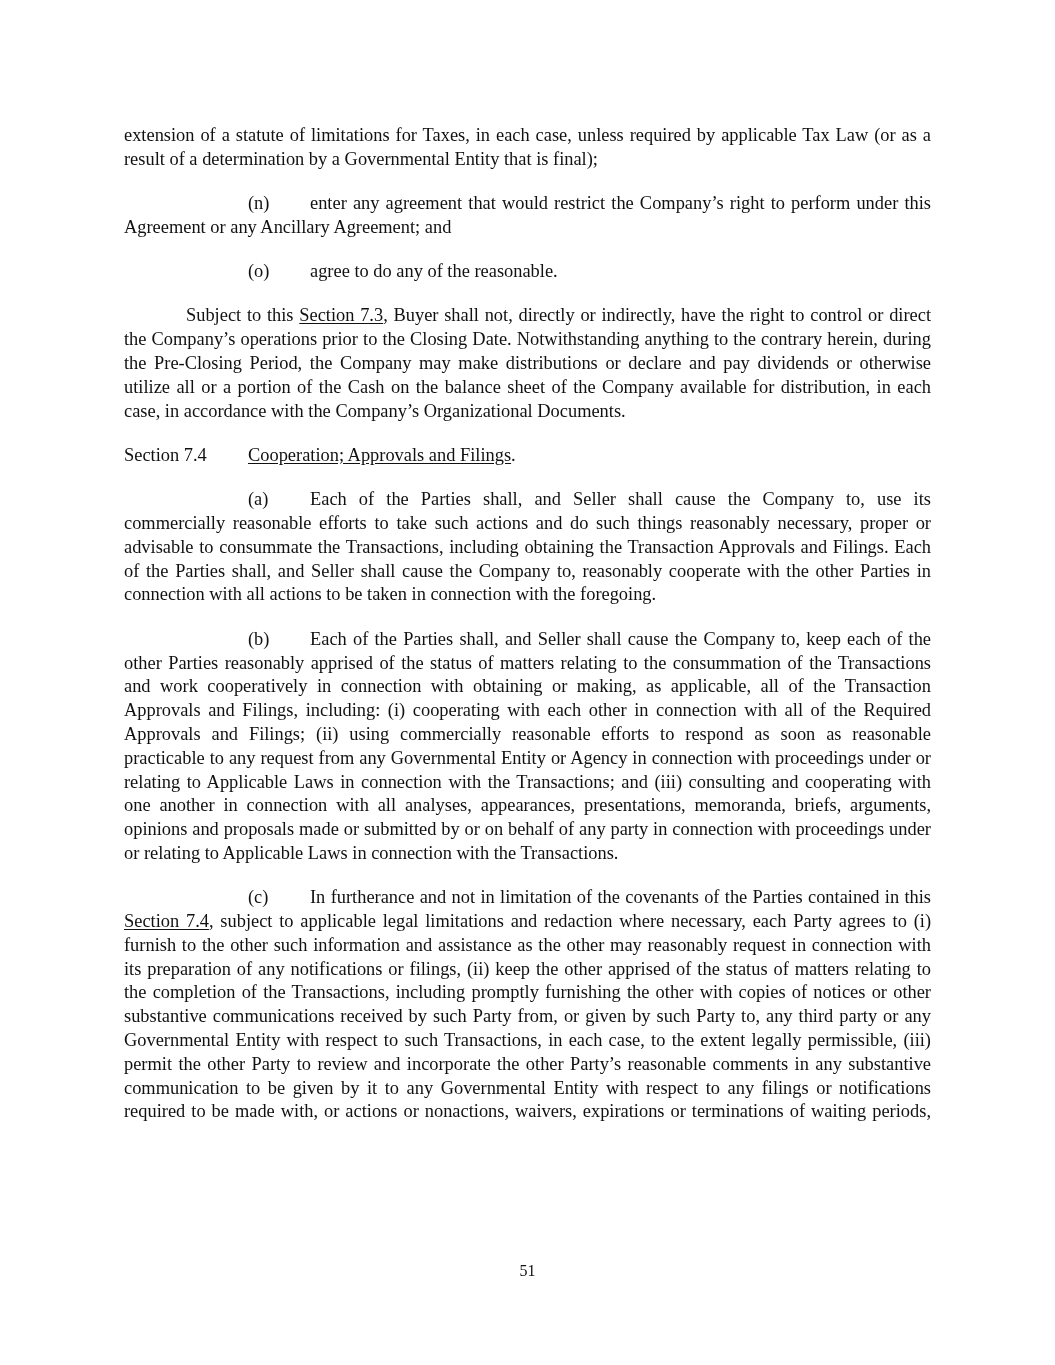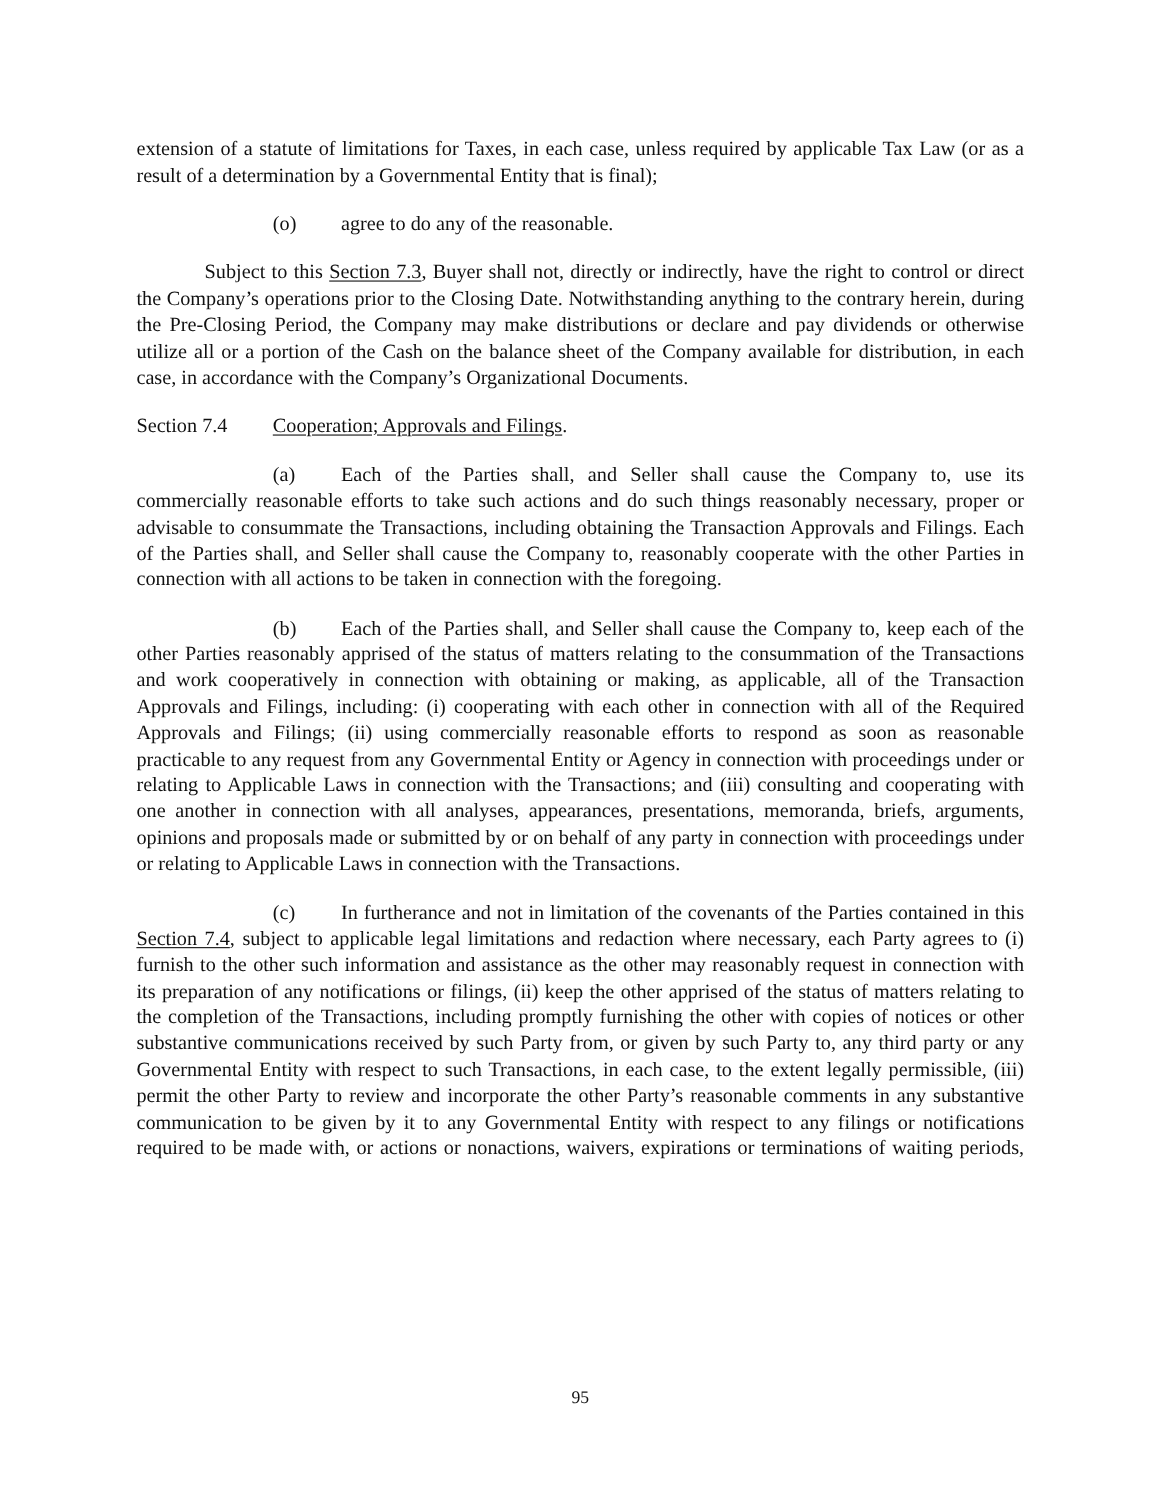--- a/index.html
+++ b/index.html
@@ -28,6 +28,7 @@
 
   <p>extension of a statute of limitations for Taxes, in each case, unless required by applicable Tax Law (or as a result of a determination by a Governmental Entity that is final);</p>
 
+  <p class="gap sub-indent"><span class="tab-label">(n)</span><span>enter any agreement that would restrict the Company’s right to perform under this Agreement or any Ancillary Agreement; and</span></p>
 
   <p class="gap sub-indent"><span class="tab-label">(o)</span><span>agree to do any of the reasonable.</span></p>
 

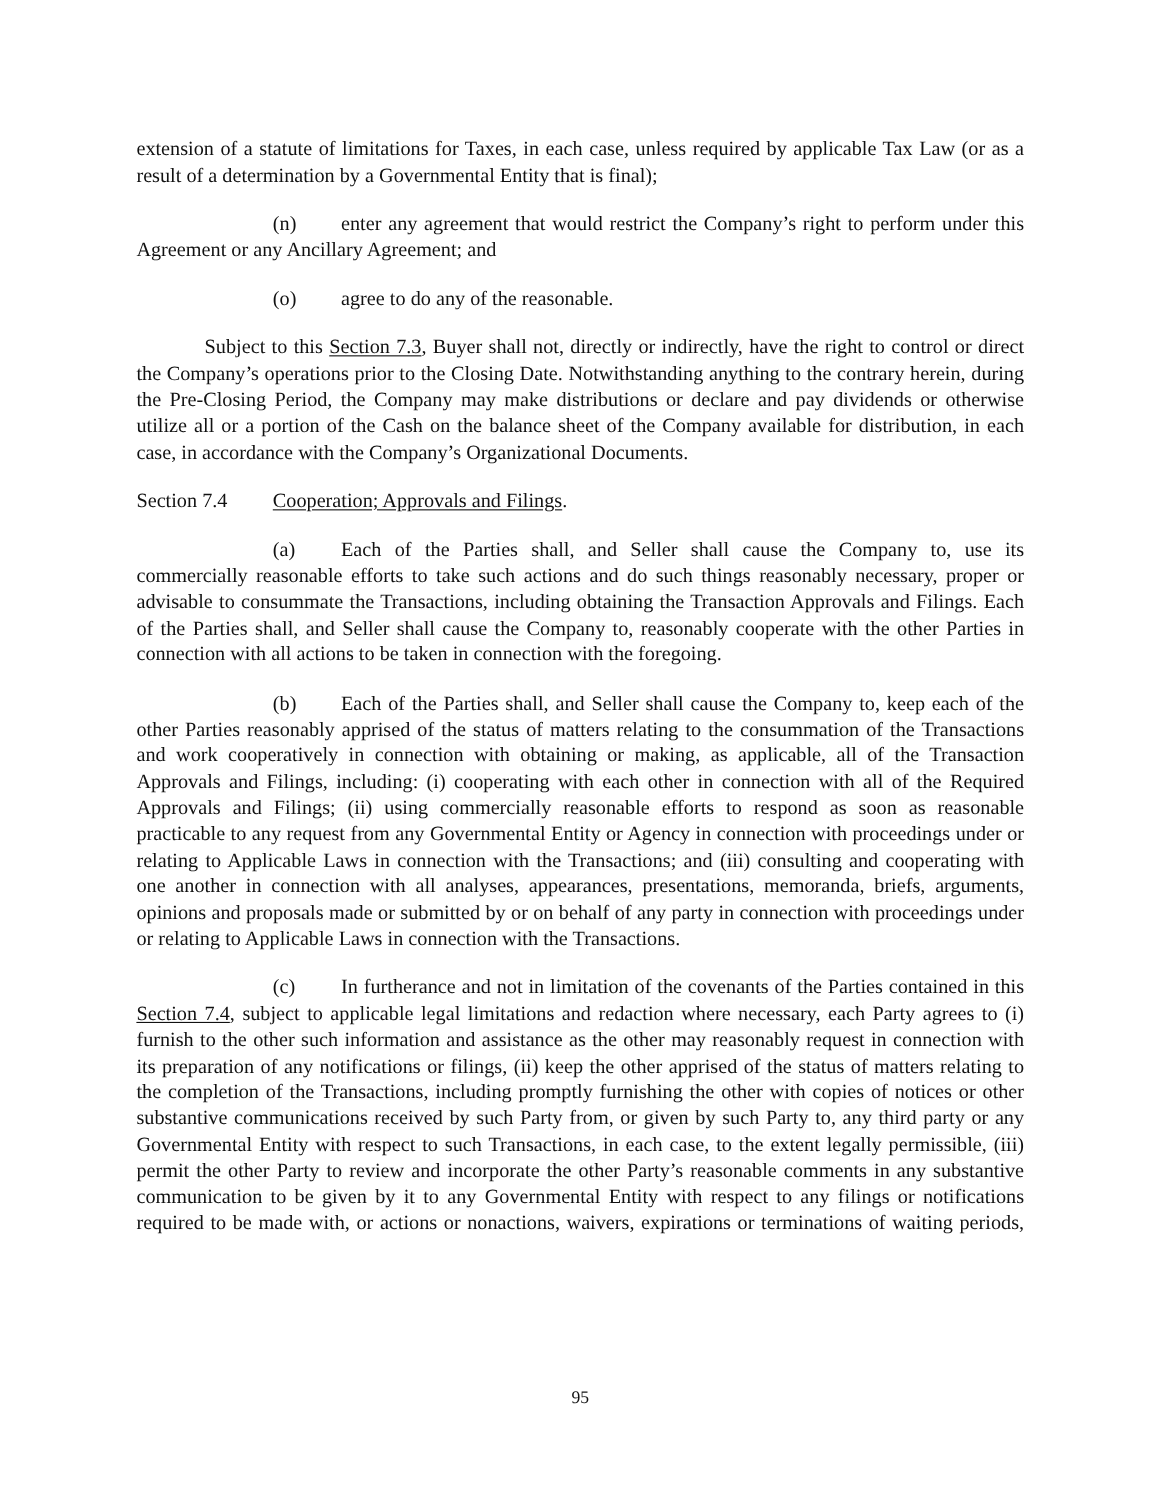--- a/index.html
+++ b/index.html
@@ -44,6 +44,6 @@
 
 </div>
 
-<div class="page-number">95</div>
+<div class="page-number">51</div>
 
 </body></html>

